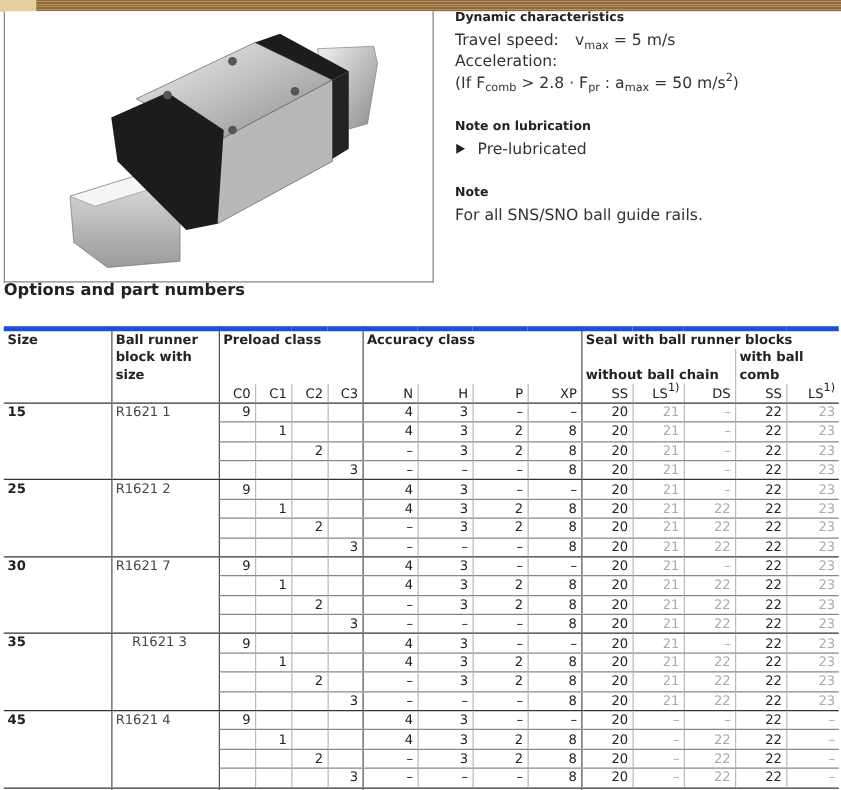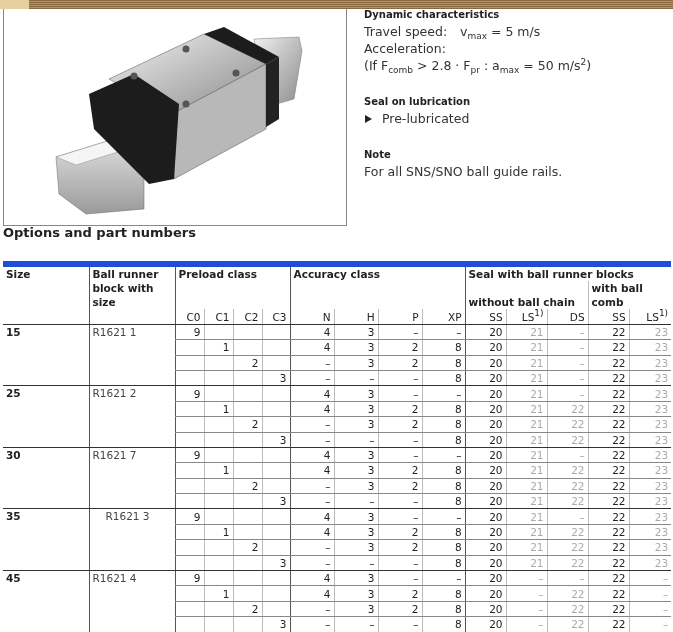--- a/index.html
+++ b/index.html
@@ -82,7 +82,7 @@
   </div>
   <div><span>(If F</span><sub>comb</sub><span> &gt; 2.8 · F</span><sub>pr</sub><span> : a</span><sub>max</sub><span> = 50 m/s</span><sup>2</sup><span>)</span></div>
   <div style="height:19px"></div>
-  <h3>Seal on lubrication</h3>
+  <h3>Note on lubrication</h3>
   <div class="bullet">
       <span class="tri"></span>
       <span>Pre-lubricated</span>

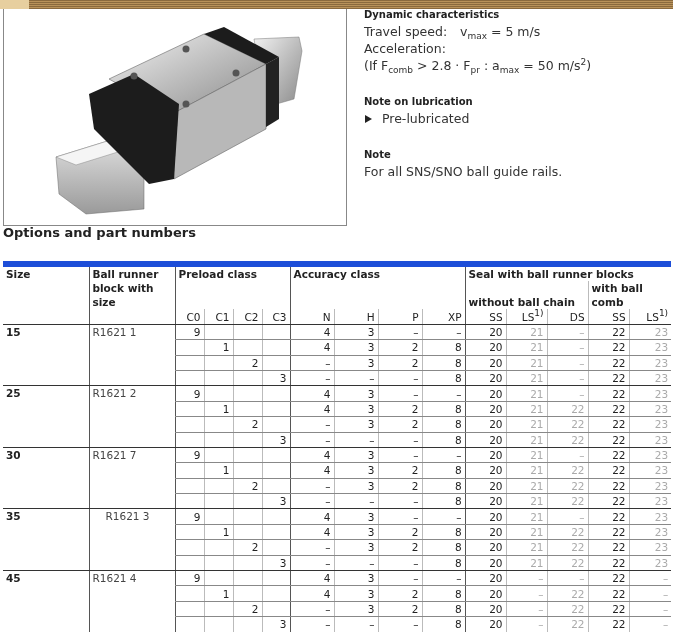--- a/index.html
+++ b/index.html
@@ -19,7 +19,7 @@
   .section-title { position:absolute; left:3px; top:225px; font-size:13px; font-weight:bold; color:#222; }
   table.opts { position:absolute; left:3px; top:261px; border-collapse:collapse; font-size:10.5px; table-layout:fixed; width:668px; }
   table.opts td, table.opts th { padding:0 3px; height:14.4px; line-height:14px; }
-  .hdr { border-top:6px solid #1d4ed8; }
+  .hdr { border-top:4px solid #1d4ed8; }
   .hdr th { text-align:left; font-weight:bold; vertical-align:top; }
   .bold { font-weight:bold; }
   .r { text-align:right; }

